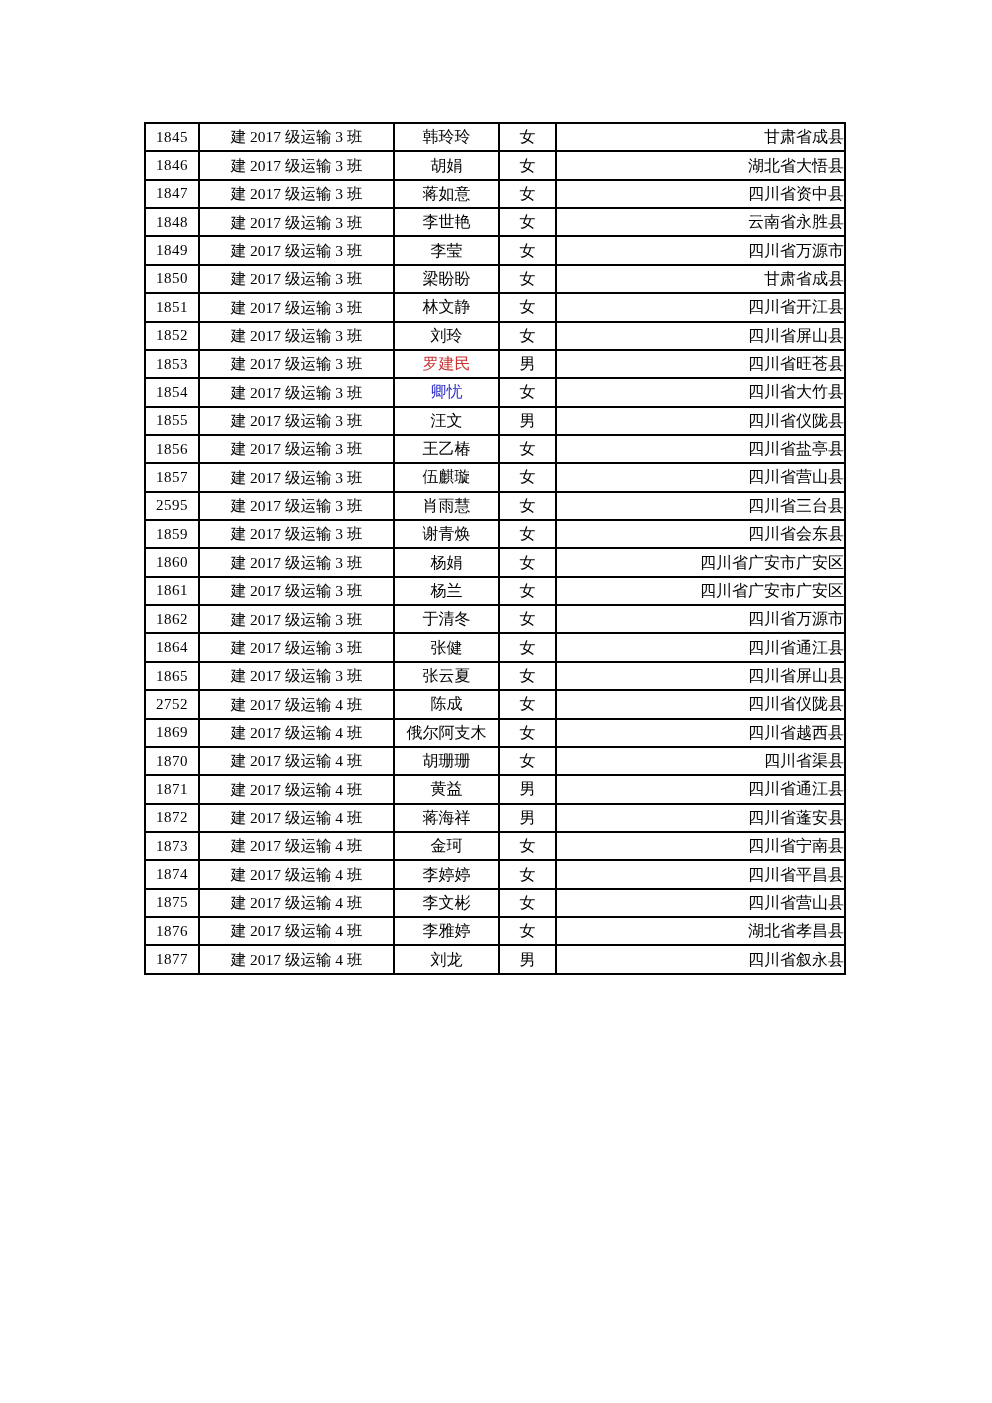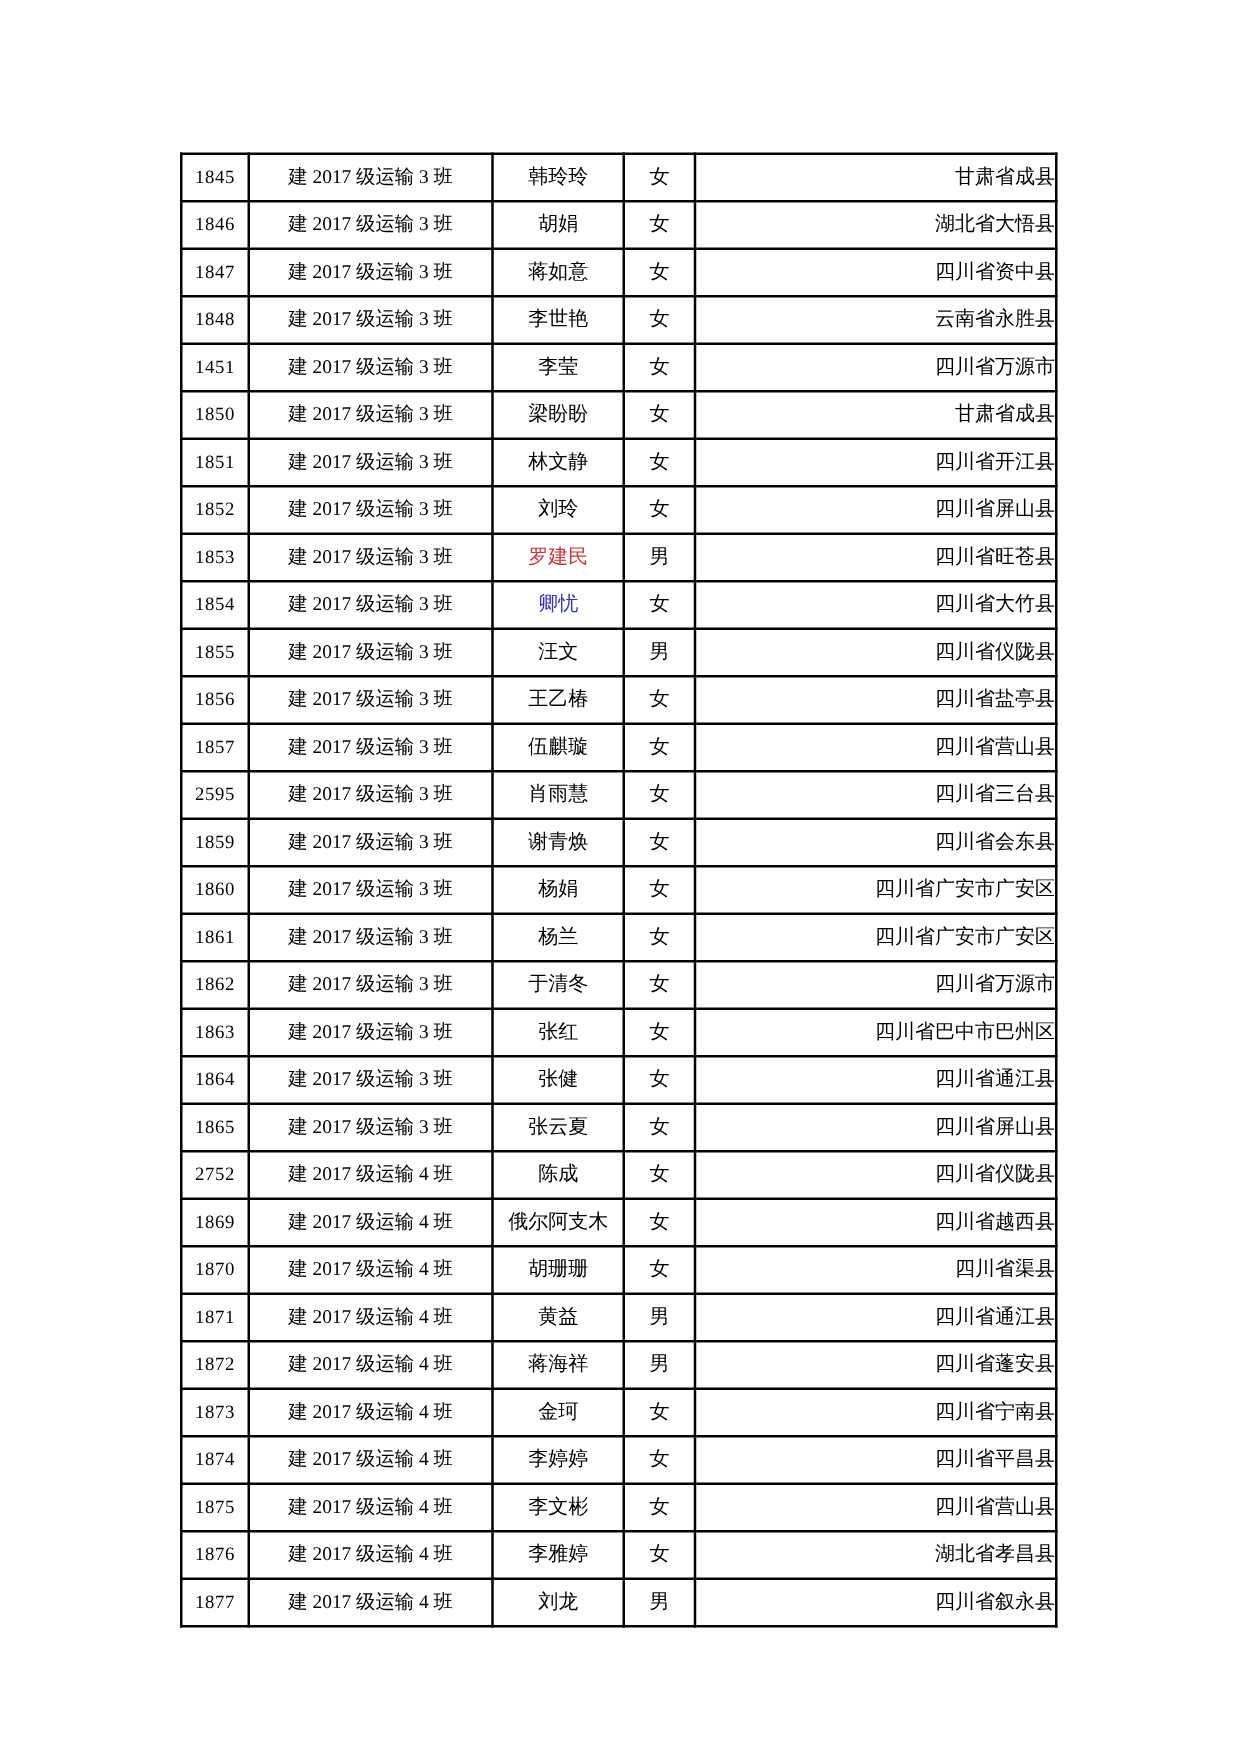--- a/index.html
+++ b/index.html
@@ -20,7 +20,7 @@
     left: 144px;
     top: 122px;
     width: 700px;
-    height: 1180px;
+    height: 853px;
     border-collapse: collapse;
     table-layout: fixed;
   }

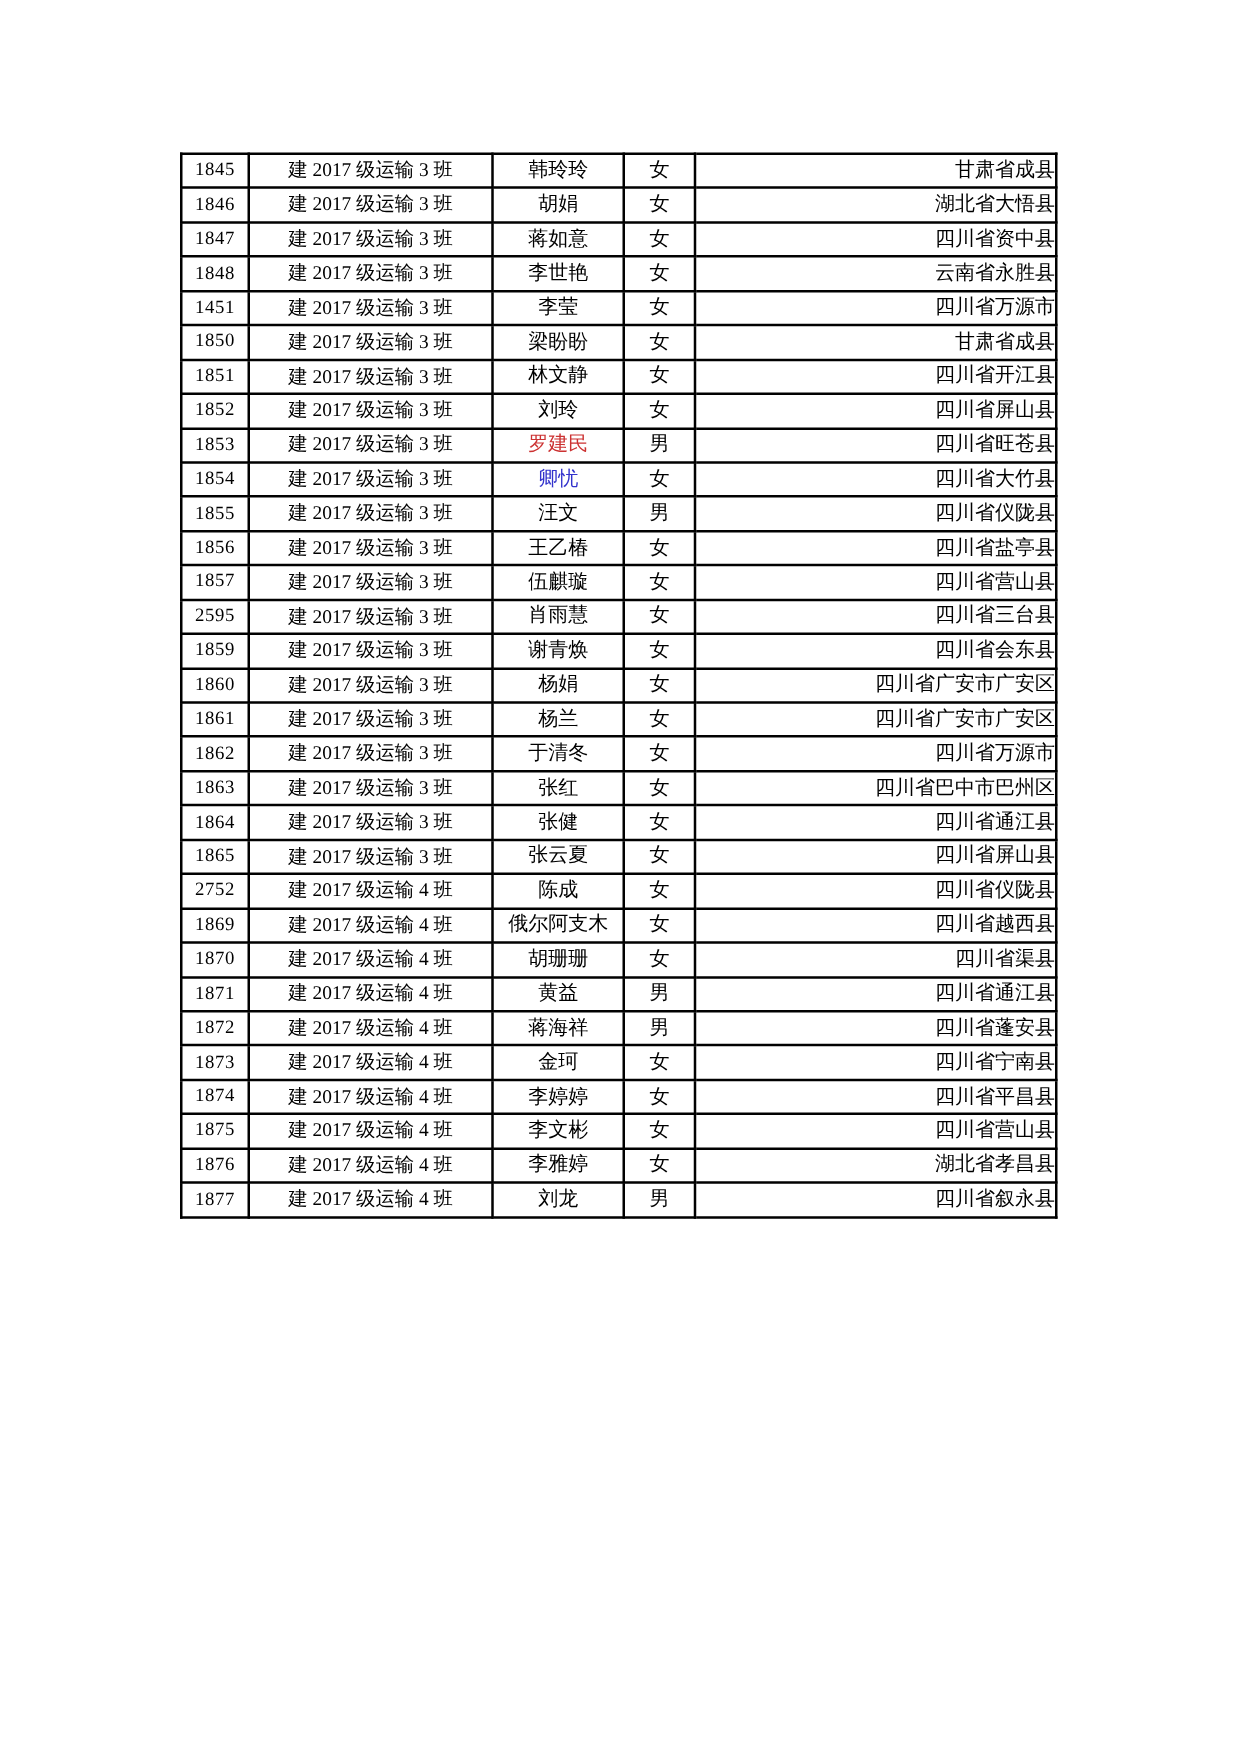--- a/index.html
+++ b/index.html
@@ -90,7 +90,7 @@
           <td class="cell-hometown">云南省永胜县</td>
         </tr>
         <tr>
-          <td class="cell-no">1451</td>
+          <td class="cell-no">1849</td>
           <td class="cell-class">建 2017 级运输 3 班</td>
           <td class="cell-name">李莹</td>
           <td class="cell-gender">女</td>

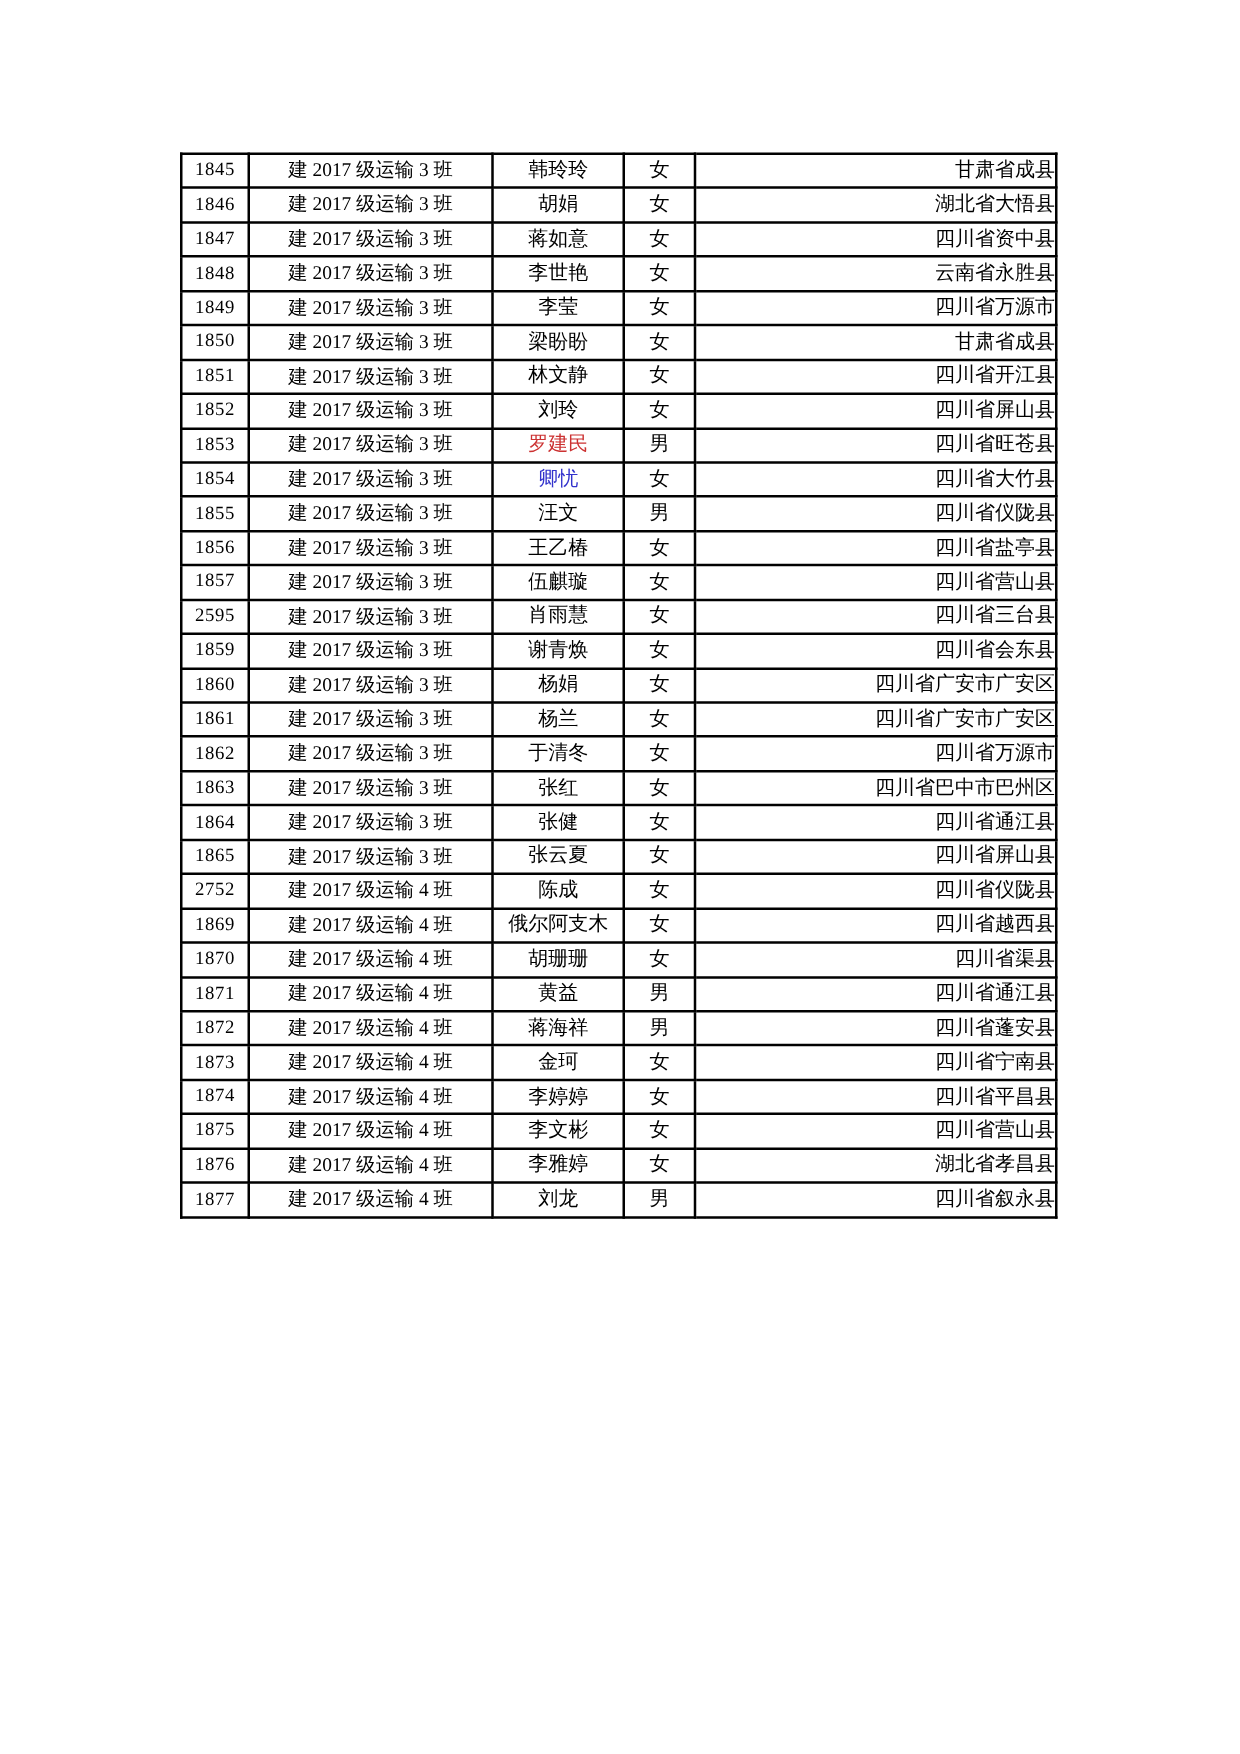--- a/index.html
+++ b/index.html
@@ -188,13 +188,6 @@
           <td class="cell-hometown">四川省万源市</td>
         </tr>
         <tr>
-          <td class="cell-no">1863</td>
-          <td class="cell-class">建 2017 级运输 3 班</td>
-          <td class="cell-name">张红</td>
-          <td class="cell-gender">女</td>
-          <td class="cell-hometown">四川省巴中市巴州区</td>
-        </tr>
-        <tr>
           <td class="cell-no">1864</td>
           <td class="cell-class">建 2017 级运输 3 班</td>
           <td class="cell-name">张健</td>

